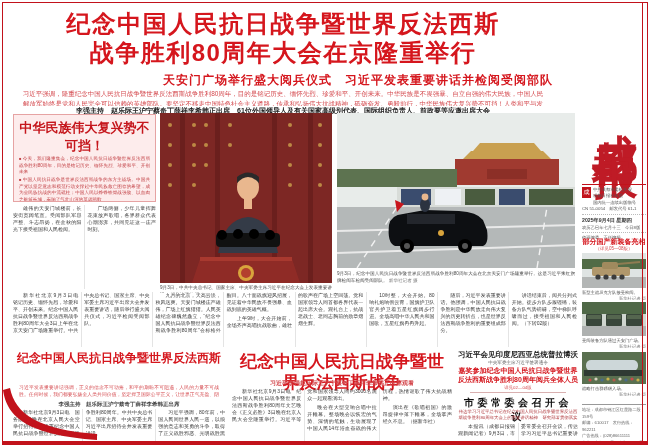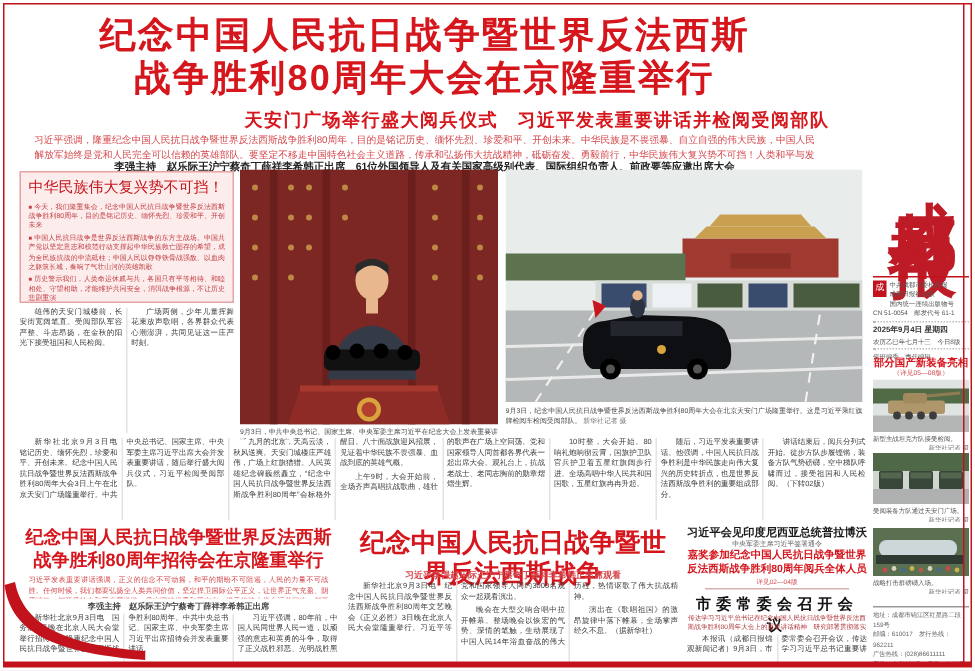--- a/index.html
+++ b/index.html
@@ -42,7 +42,7 @@
   
   .quotebox{left:13px;top:114px;width:143px;height:88px;background:#fdecec;
             border:0.5px solid #e6a3a3;box-sizing:border-box;padding:4px 5px;}
-  .qb-title{color:#c5161c;font-weight:normal;font-size:10px;line-height:1.35;}
+  .qb-title{text-align:center;color:#c5161c;font-weight:bold;font-size:13px;line-height:1.35;}
   .qb-list{margin-top:2px;}
   .bullet{font-size:4.6px;line-height:1.4;color:#c24045;margin-bottom:2px;text-align:justify;}
   .bullet::before{content:"■ ";font-size:4px;}

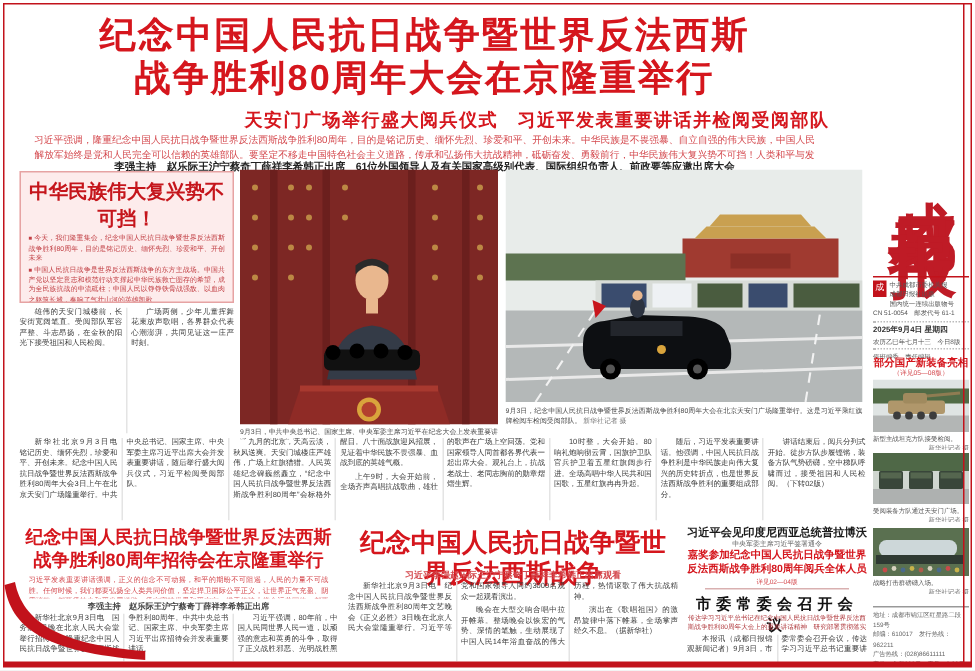--- a/index.html
+++ b/index.html
@@ -222,7 +222,6 @@
 
   <div class="abs art-h2 reception-h clip">
     <div>纪念中国人民抗日战争暨世界反法西斯</div>
-    <div>战争胜利80周年招待会在京隆重举行</div>
   </div>
   <div class="abs reception-d clip">习近平发表重要讲话强调，正义的信念不可动摇，和平的期盼不可阻遏，人民的力量不可战胜。任何时候，我们都要弘扬全人类共同价值，坚定捍卫国际公平正义，让世界正气充盈、阴霾消散；都要坚持走和平发展道路，坚定守护世界和平安宁，携手构建人类命运共同体；都要以人民之心为心、以天下之利为利，为推动历史车轮向着光明前途前进贡献不懈努力</div>
   <div class="abs reception-b clip">李强主持　赵乐际王沪宁蔡奇丁薛祥李希韩正出席</div>

